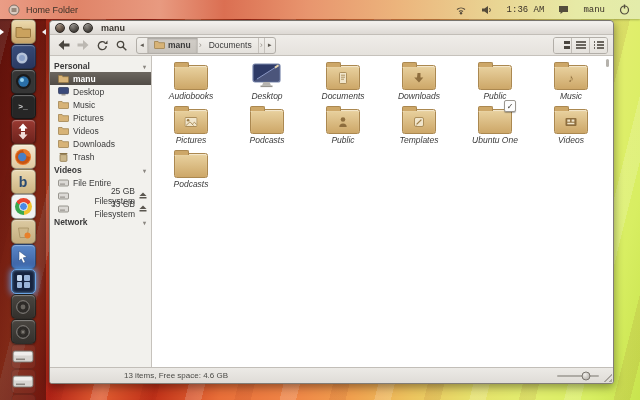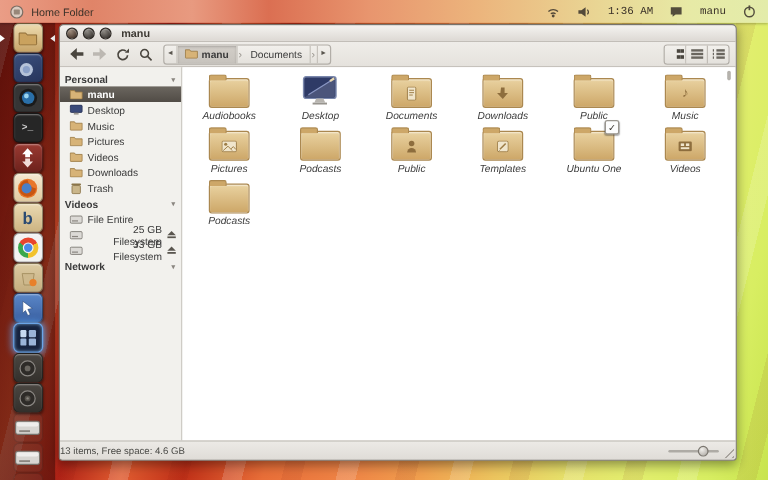--- a/index.html
+++ b/index.html
@@ -116,7 +116,7 @@
   .scroll-dot{position:absolute;top:3px;right:4px;width:3px;height:8px;background:#b5b2ac;border-radius:2px;}
 
   .statusbar{height:15px;flex:0 0 auto;background:linear-gradient(#eceae6,#dfdcd7);border-top:1px solid #c2beb8;
-    display:flex;align-items:center;font-size:8px;color:#4a4a46;position:relative;}
+    display:flex;align-items:center;font-size:8px;color:#4a4a46;padding-left:74px;position:relative;}
   .zoom-slider{position:absolute;right:14px;top:50%;width:42px;height:2px;background:#aeaba5;border-radius:1px;transform:translateY(-50%);}
   .zoom-knob{position:absolute;left:68%;top:50%;transform:translate(-50%,-50%);width:7px;height:7px;border-radius:50%;
     background:radial-gradient(circle at 35% 30%,#f2f0ec,#a8a49e);border:1px solid #7a766f;}

